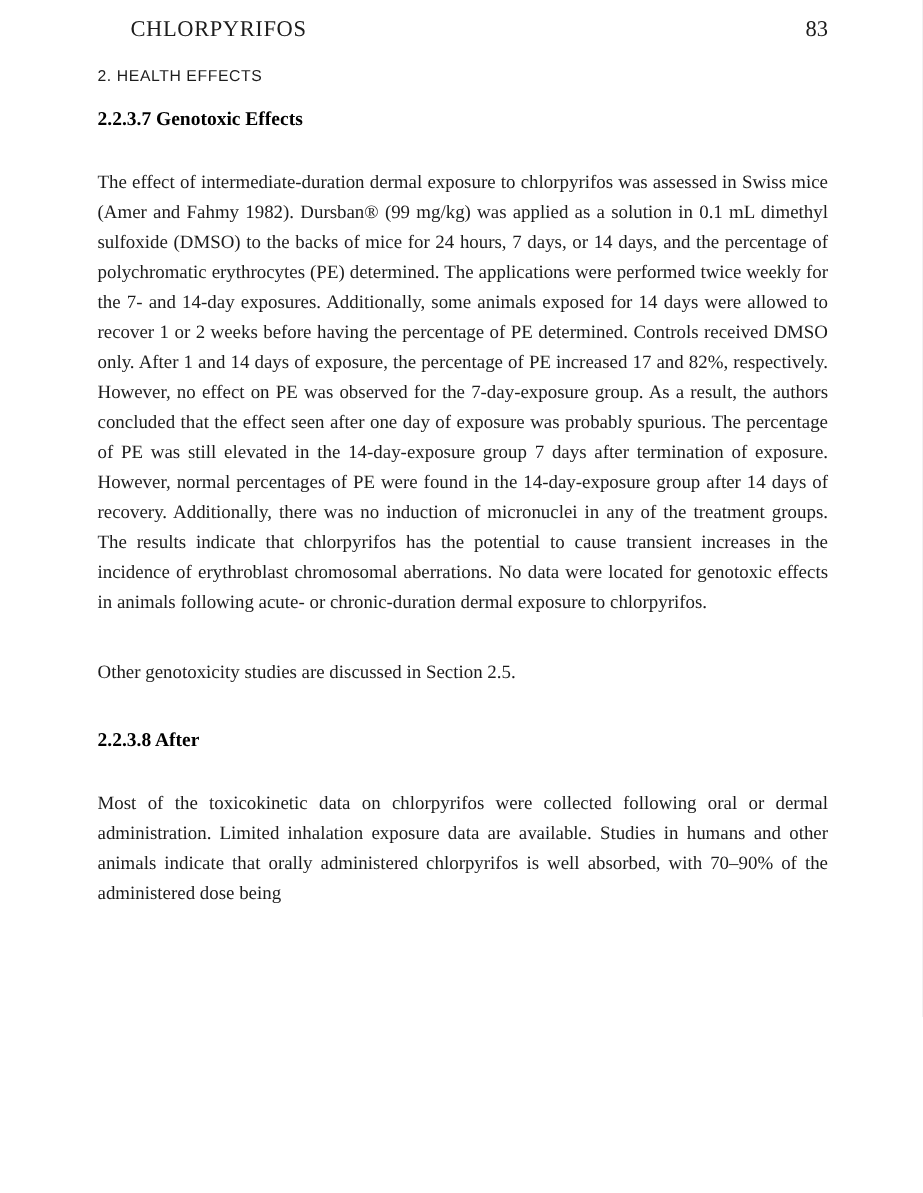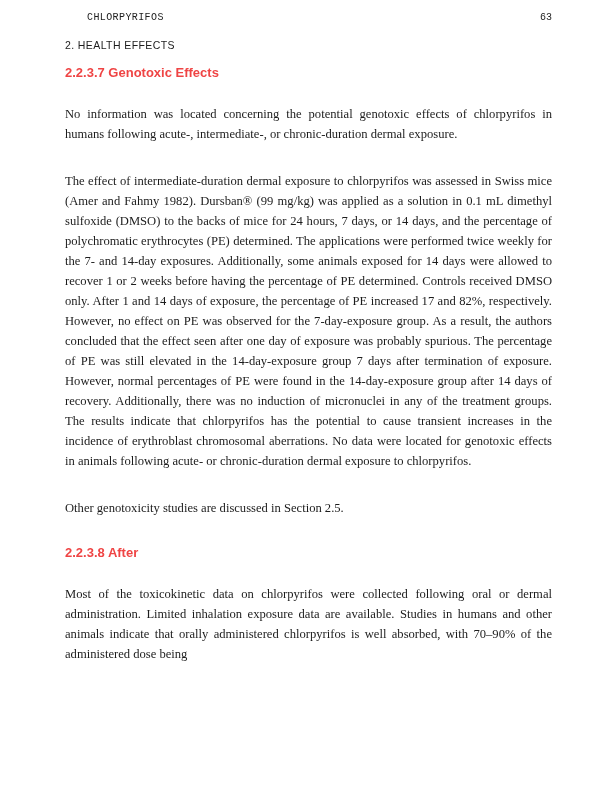--- a/index.html
+++ b/index.html
@@ -23,8 +23,8 @@
     display: flex;
     justify-content: space-between;
     align-items: baseline;
-    font-family: Liberation Mono, monospace;
-    font-size: 10px;
+    font-family: Liberation Serif, serif;
+    font-size: 15px;
     letter-spacing: 0.4px;
     margin: 2px 0 0 22px;
   }

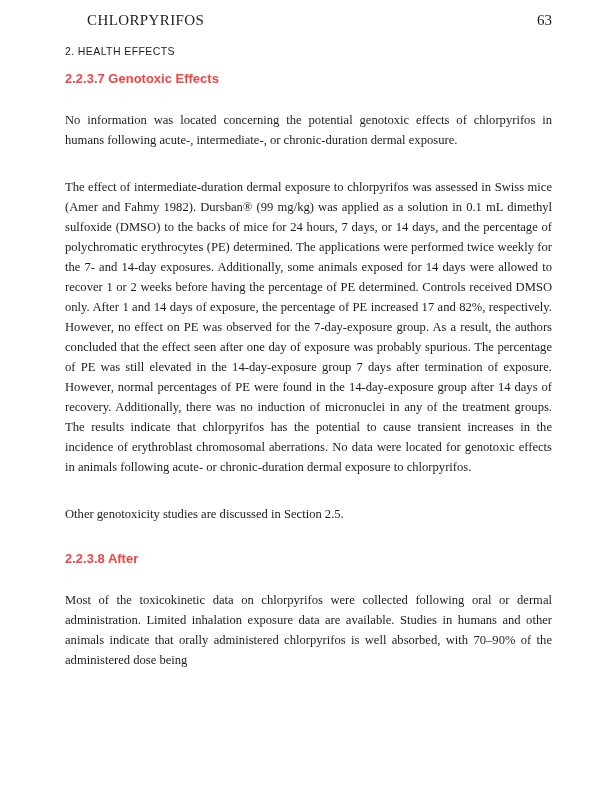--- a/index.html
+++ b/index.html
@@ -68,7 +68,7 @@
 
   <div class="running-head">
     <span>CHLORPYRIFOS</span>
-    <span class="page-num">63</span>
+    <span class="page-num">83</span>
   </div>
 
   <div class="chapter-title">2.  HEALTH EFFECTS</div>

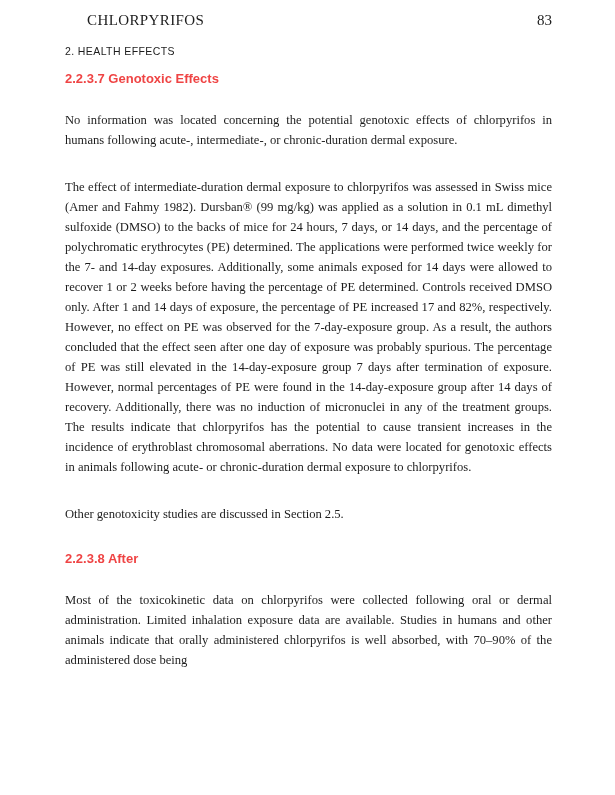--- a/index.html
+++ b/index.html
@@ -42,11 +42,11 @@
     margin-top: 14px;
   }
   h2.sec-heading {
-    font-family: Liberation Sans, sans-serif;
+    font-family: Liberation Serif, serif;
     font-weight: bold;
     font-size: 13px;
     margin: 0 0 24px 0;
-    color: #ef4444;
+    color: #000000;
   }
   p.body-para {
     font-size: 12.6px;

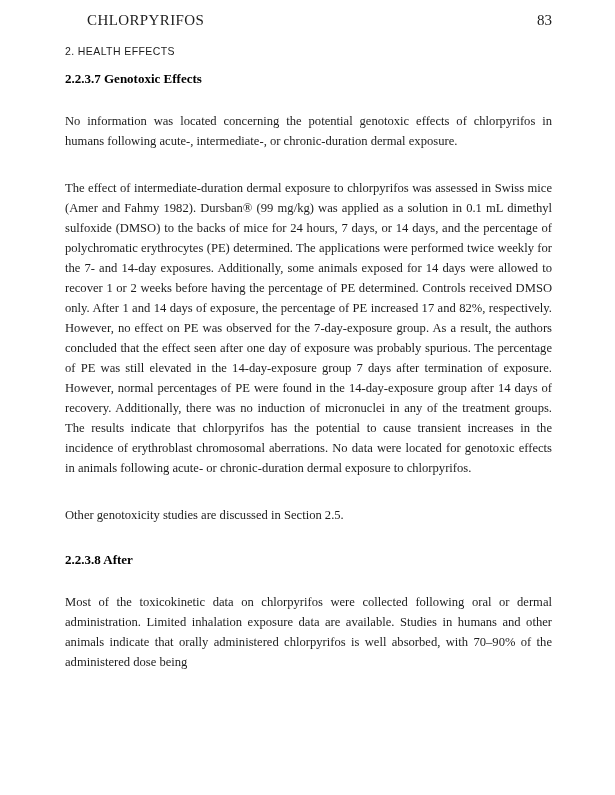--- a/index.html
+++ b/index.html
@@ -77,7 +77,6 @@
 
     <h2 class="sec-heading">2.2.3.7  Genotoxic Effects</h2>
 
-    <p class="body-para">No information was located concerning the potential genotoxic effects of chlorpyrifos in humans following acute-, intermediate-, or chronic-duration dermal exposure.</p>
 
     <p class="body-para">The effect of intermediate-duration dermal exposure to chlorpyrifos was assessed in Swiss mice (Amer and Fahmy 1982).  Dursban® (99 mg/kg) was applied as a solution in 0.1 mL dimethyl sulfoxide (DMSO) to the backs of mice for 24 hours, 7 days, or 14 days, and the percentage of polychromatic erythrocytes (PE) determined.  The applications were performed twice weekly for the 7- and 14-day exposures.  Additionally, some animals exposed for 14 days were allowed to recover 1 or 2 weeks before having the percentage of PE determined.  Controls received DMSO only.  After 1 and 14 days of exposure, the percentage of PE increased 17 and 82%, respectively.  However, no effect on PE was observed for the 7-day-exposure group.  As a result, the authors concluded that the effect seen after one day of exposure was probably spurious.  The percentage of PE was still elevated in the 14-day-exposure group 7 days after termination of exposure.  However, normal percentages of PE were found in the 14-day-exposure group after 14 days of recovery.  Additionally, there was no induction of micronuclei in any of the treatment groups.  The results indicate that chlorpyrifos has the potential to cause transient increases in the incidence of erythroblast chromosomal aberrations.  No data were located for genotoxic effects in animals following acute- or chronic-duration dermal exposure to chlorpyrifos.</p>
 

